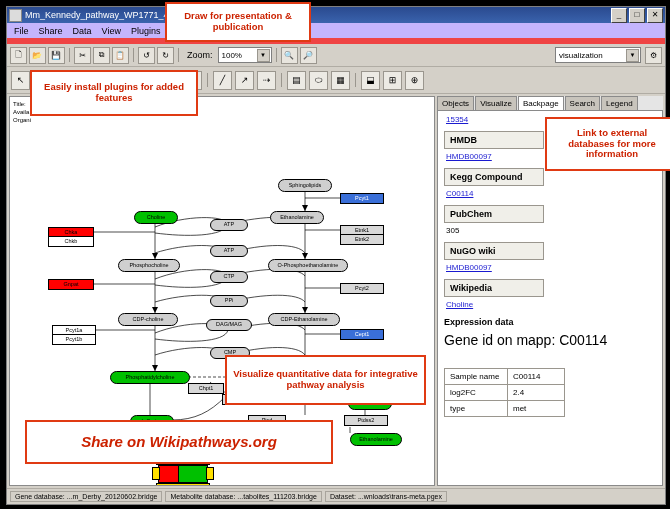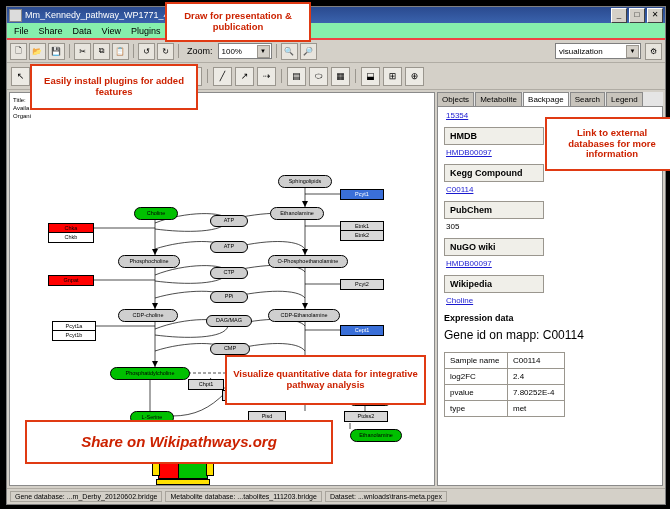--- a/index.html
+++ b/index.html
@@ -31,8 +31,8 @@
   }
   
   .menubar{
-    height:15px;background:#86efac;display:flex;align-items:center;
-    font-size:9px;border-bottom:2px solid #ef4444;padding-left:2px;
+    height:15px;background:#c4b5fd;display:flex;align-items:center;
+    font-size:9px;border-bottom:6px solid #ef4444;padding-left:2px;
   }
   .menubar span{padding:1px 5px;}
   

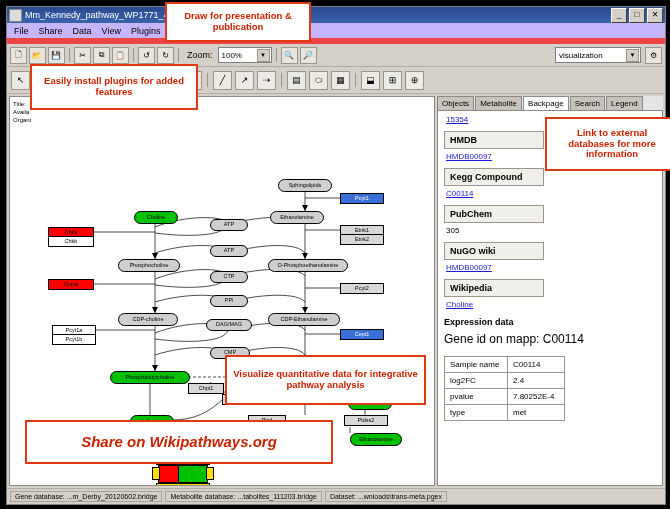--- a/index.html
+++ b/index.html
@@ -136,7 +136,7 @@
     padding:4px 6px;line-height:1.15;
   }
   .callout.c1{left:165px;top:2px;width:130px;height:28px;font-size:9.5px;}
-  .callout.c2{left:30px;top:64px;width:152px;height:34px;font-size:9.5px;}
+  .callout.c2{left:30px;top:70px;width:152px;height:34px;font-size:9.5px;}
   .callout.c3{left:545px;top:117px;width:118px;height:42px;font-size:9.5px;}
   .callout.c4{left:225px;top:355px;width:185px;height:38px;font-size:9.5px;}
   .callout.c5{left:25px;top:420px;width:292px;height:32px;font-size:15px;font-style:italic;}

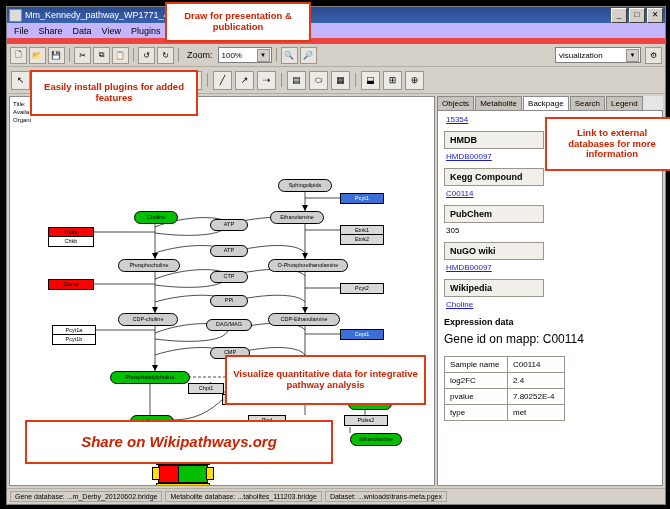--- a/index.html
+++ b/index.html
@@ -333,7 +333,7 @@
     <div class="rightpane">
       <div class="tabs">
         <div class="tab">Objects</div>
-        <div class="tab">Metabolite</div>
+        <div class="tab">Visualize</div>
         <div class="tab active">Backpage</div>
         <div class="tab">Search</div>
         <div class="tab">Legend</div>

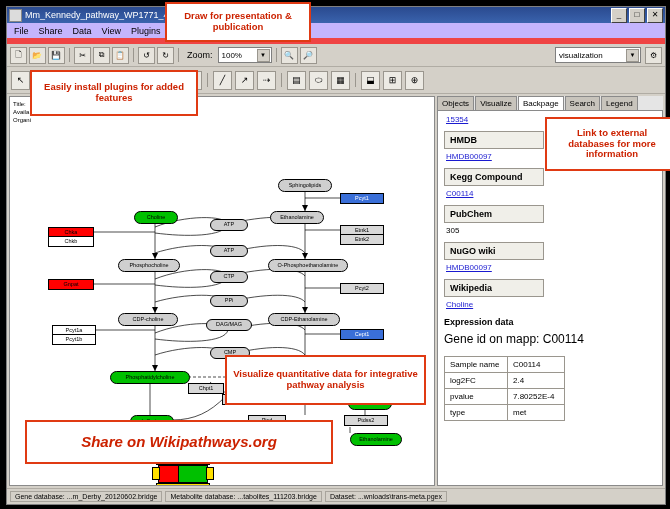--- a/index.html
+++ b/index.html
@@ -99,7 +99,7 @@
   .dbval{font-size:8px;margin:0 0 7px 2px;}
   .dbval a{color:#1a1ad0;}
   .exprhdr{font-weight:bold;font-size:9px;margin:8px 0 5px 0;}
-  .geneid{font-size:12px;margin-bottom:10px;}
+  .geneid{font-size:14px;margin-bottom:20px;}
   table.expr{border-collapse:collapse;font-size:8px;}
   table.expr td{
     border:1px solid #9a968e;padding:2px 5px;height:11px;

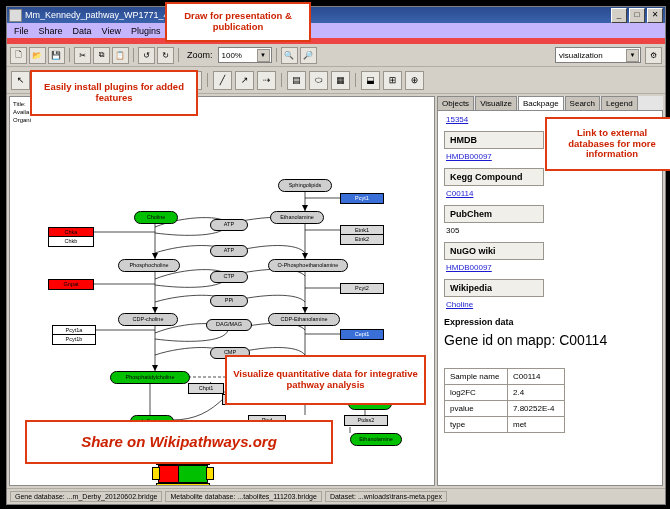--- a/index.html
+++ b/index.html
@@ -371,10 +371,6 @@
             <td class="v">2.4</td>
           </tr>
           <tr>
-            <td class="k">pvalue</td>
-            <td class="v">7.80252E-4</td>
-          </tr>
-          <tr>
             <td class="k">type</td>
             <td class="v">met</td>
           </tr>

